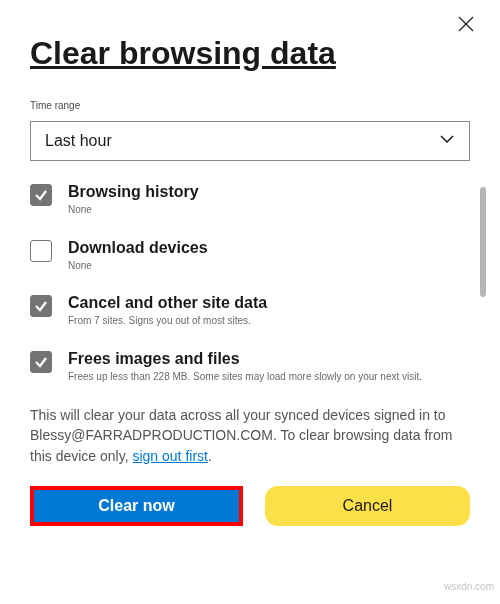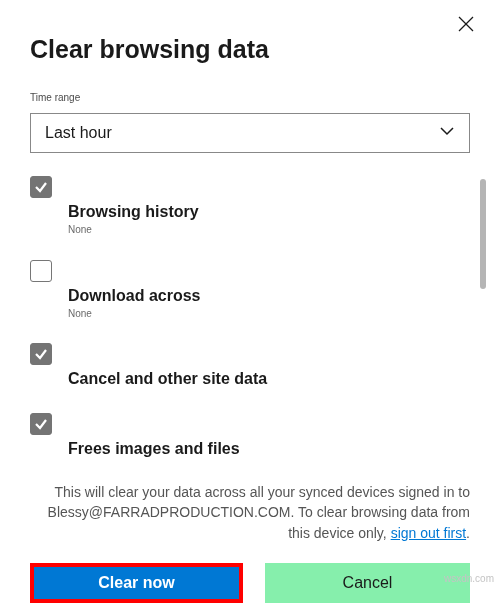--- a/index.html
+++ b/index.html
@@ -30,10 +30,11 @@
     .close-btn svg { width: 16px; height: 16px; }
     .close-btn svg line { stroke: #1a1a1a; stroke-width: 1.2; }
     h1 {
-      font-size: 25px;
+      font-size: 32px;
       font-weight: 600;
       margin-top: 26px;
       margin-bottom: 28px;
+      text-decoration: underline;
     }
     .field-label {
       font-size: 10px;

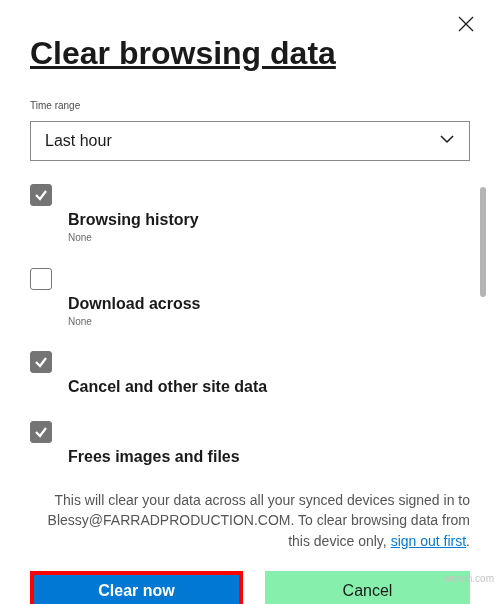--- a/index.html
+++ b/index.html
@@ -92,7 +92,7 @@
     .checkbox.checked svg { width: 14px; height: 14px; }
     .checkbox.checked svg polyline { stroke: #fff; stroke-width: 2.2; fill: none; }
     .item-text { flex: 1; padding-right: 10px; }
-    .item-title { font-size: 16px; font-weight: 600; margin-bottom: 2px; margin-top: 28px; }
+    .item-title { font-size: 16px; font-weight: 600; margin-bottom: 2px; }
     .item-sub { font-size: 10px; color: #6a6a6a; line-height: 1.35; }
     .footer-text {
       font-size: 14px;

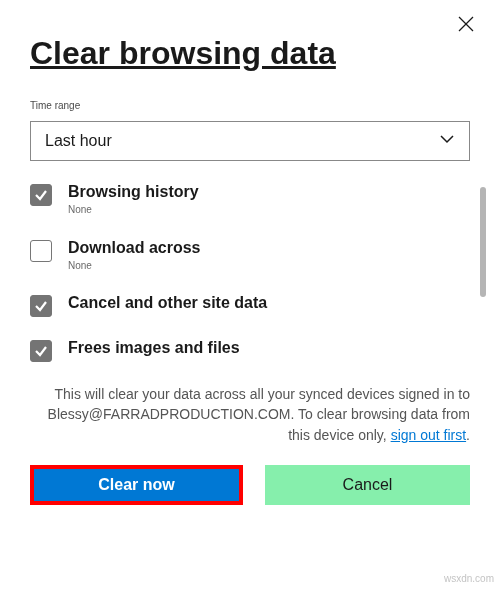--- a/index.html
+++ b/index.html
@@ -186,7 +186,7 @@
     <div class="item">
       <div class="checkbox"></div>
       <div class="item-text">
-        <div class="item-title">Download across</div>
+        <div class="item-title">Download devices</div>
         <div class="item-sub">None</div>
       </div>
     </div>

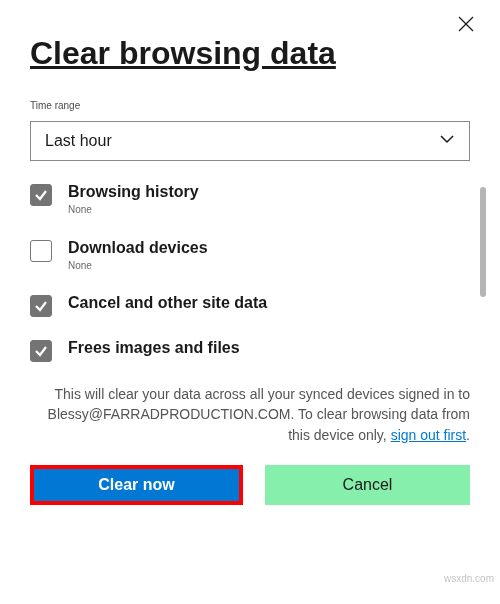--- a/index.html
+++ b/index.html
@@ -199,6 +199,7 @@
       </div>
       <div class="item-text">
         <div class="item-title">Cancel and other site data</div>
+        <div class="item-sub">From 7 sites. Signs you out of most sites.</div>
       </div>
     </div>
 

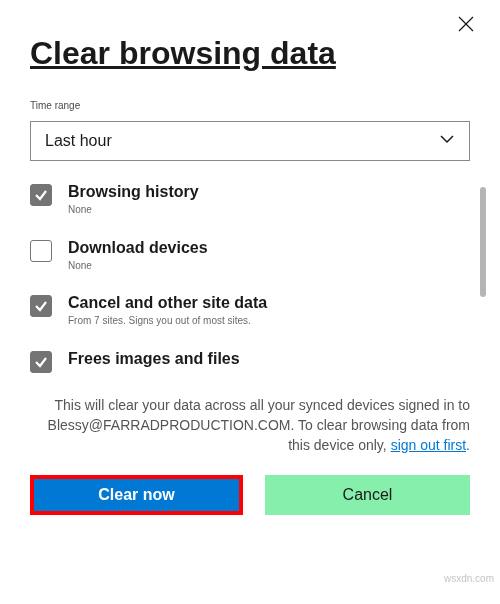--- a/index.html
+++ b/index.html
@@ -211,6 +211,7 @@
       </div>
       <div class="item-text">
         <div class="item-title">Frees images and files</div>
+        <div class="item-sub">Frees up less than 228 MB. Some sites may load more slowly on your next visit.</div>
       </div>
     </div>
   </div>

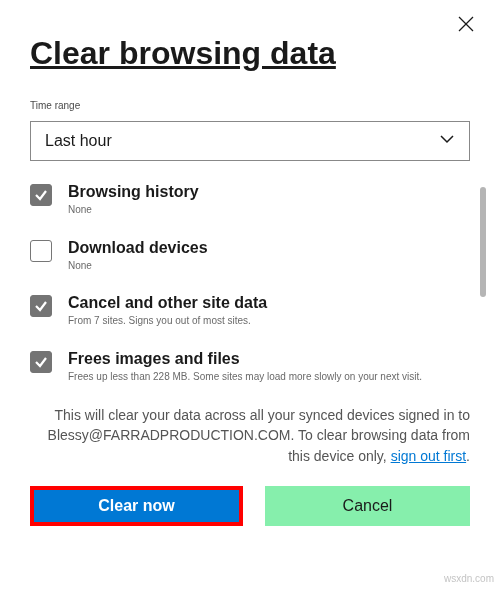--- a/index.html
+++ b/index.html
@@ -100,7 +100,6 @@
       line-height: 1.45;
       margin-top: 4px;
       margin-bottom: 20px;
-      text-align: right;
     }
     .footer-text a {
       color: #0078d4;

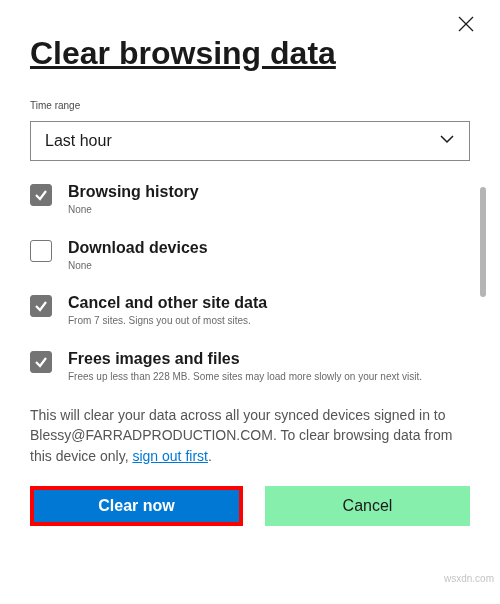--- a/index.html
+++ b/index.html
@@ -131,8 +131,9 @@
       height: 100%;
     }
     .btn-secondary {
-      background: #86efac;
+      background: #fde047;
       color: #1a1a1a;
+      border-radius: 13px;
     }
     .watermark {
       position: absolute;

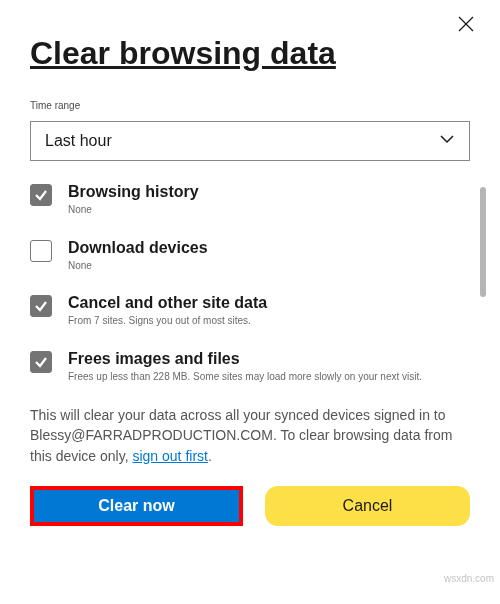--- a/index.html
+++ b/index.html
@@ -137,7 +137,7 @@
     }
     .watermark {
       position: absolute;
-      bottom: 20px;
+      bottom: 12px;
       right: 6px;
       font-size: 10px;
       color: #c4c4c4;

